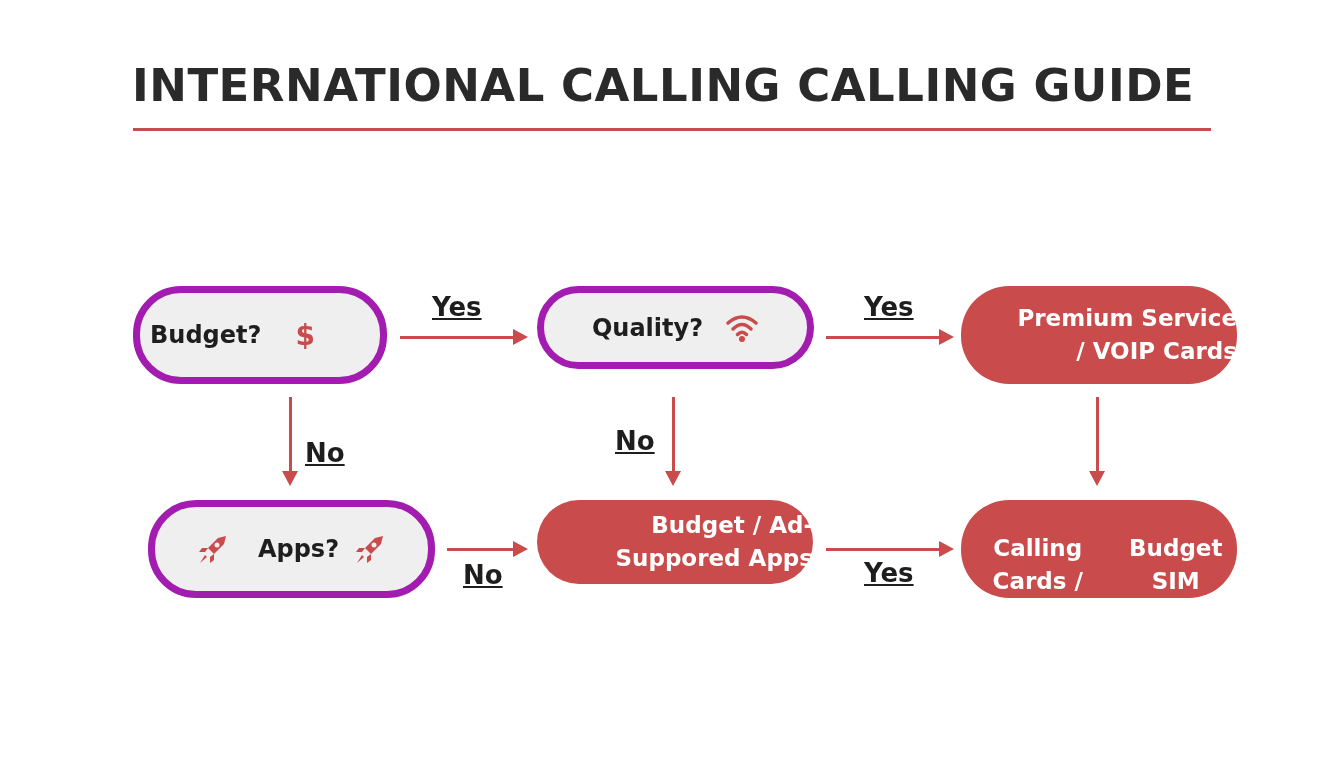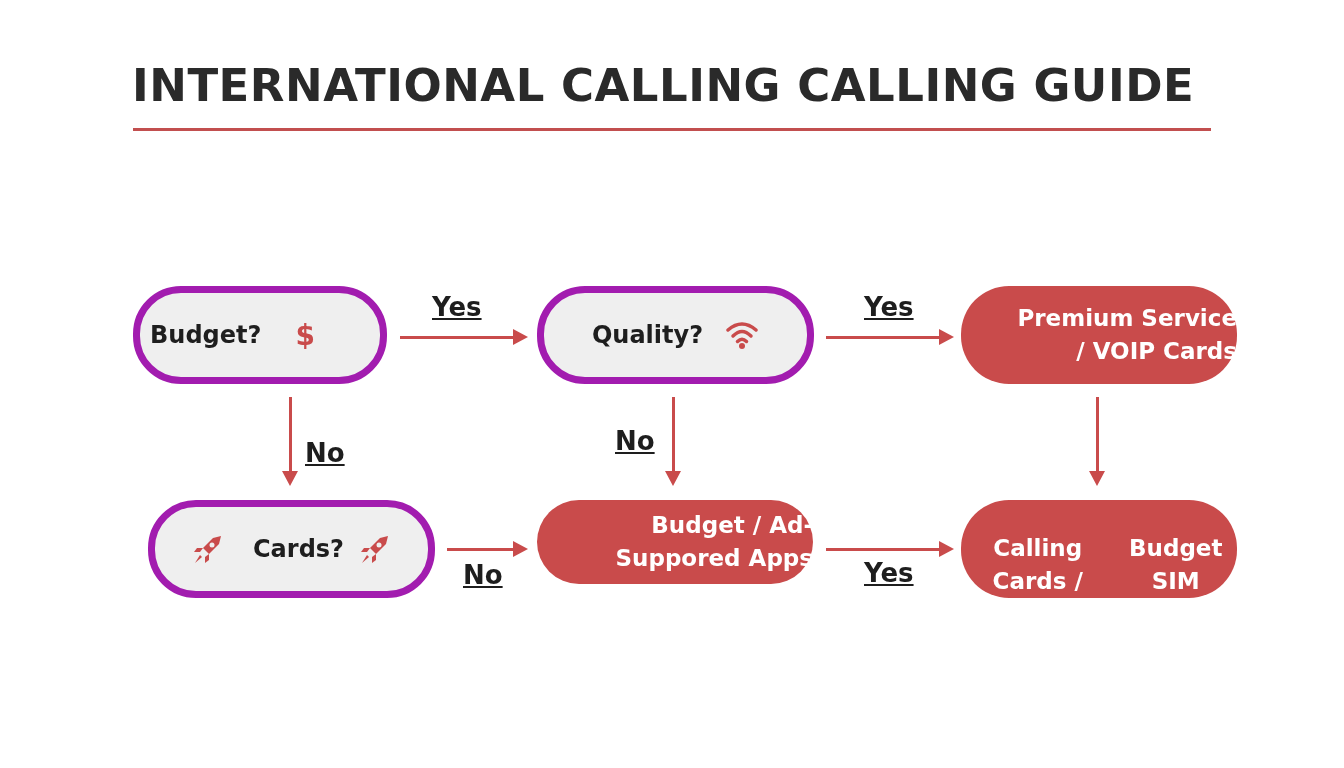--- a/index.html
+++ b/index.html
@@ -33,7 +33,7 @@
   <span class="ico" style="margin-left:34px;font-size:28px;">$</span>
 </div>
 
-<div class="node q" style="left:537px;top:286px;width:277px;height:98px;">
+<div class="node q" style="left:537px;top:286px;width:277px;height:83px;">
   <span>Quality?</span>
   <span class="ico" style="margin-left:22px;">
     <svg width="34" height="30" viewBox="0 0 34 30">

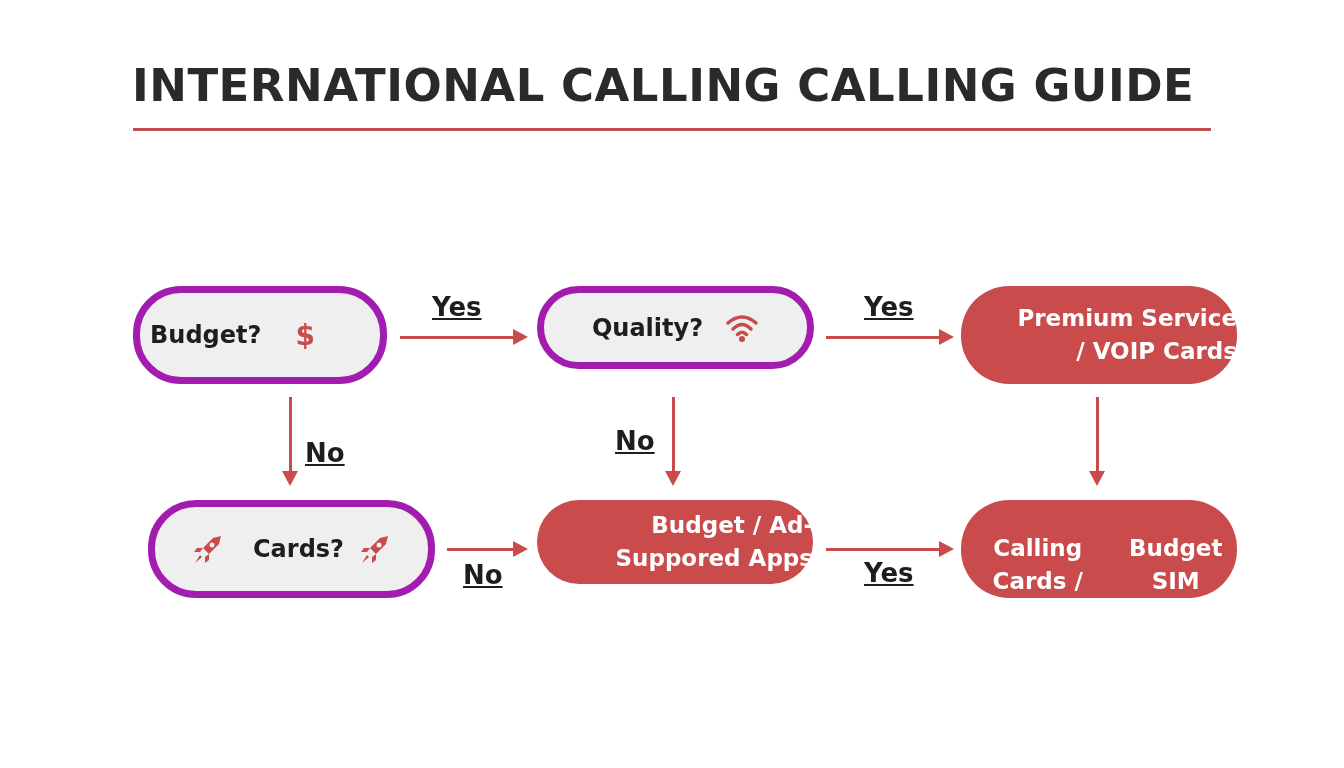--- a/index.html
+++ b/index.html
@@ -64,7 +64,7 @@
         <circle cx="21" cy="13" r="2.5" fill="#efefef"></circle>
       </svg>
   </span>
-  <span>Cards?</span>
+  <span>Apps?</span>
   <span class="ico" style="margin-left:14px;">
     <svg width="34" height="34" viewBox="0 0 34 34">
         <g fill="#c94b4b">

